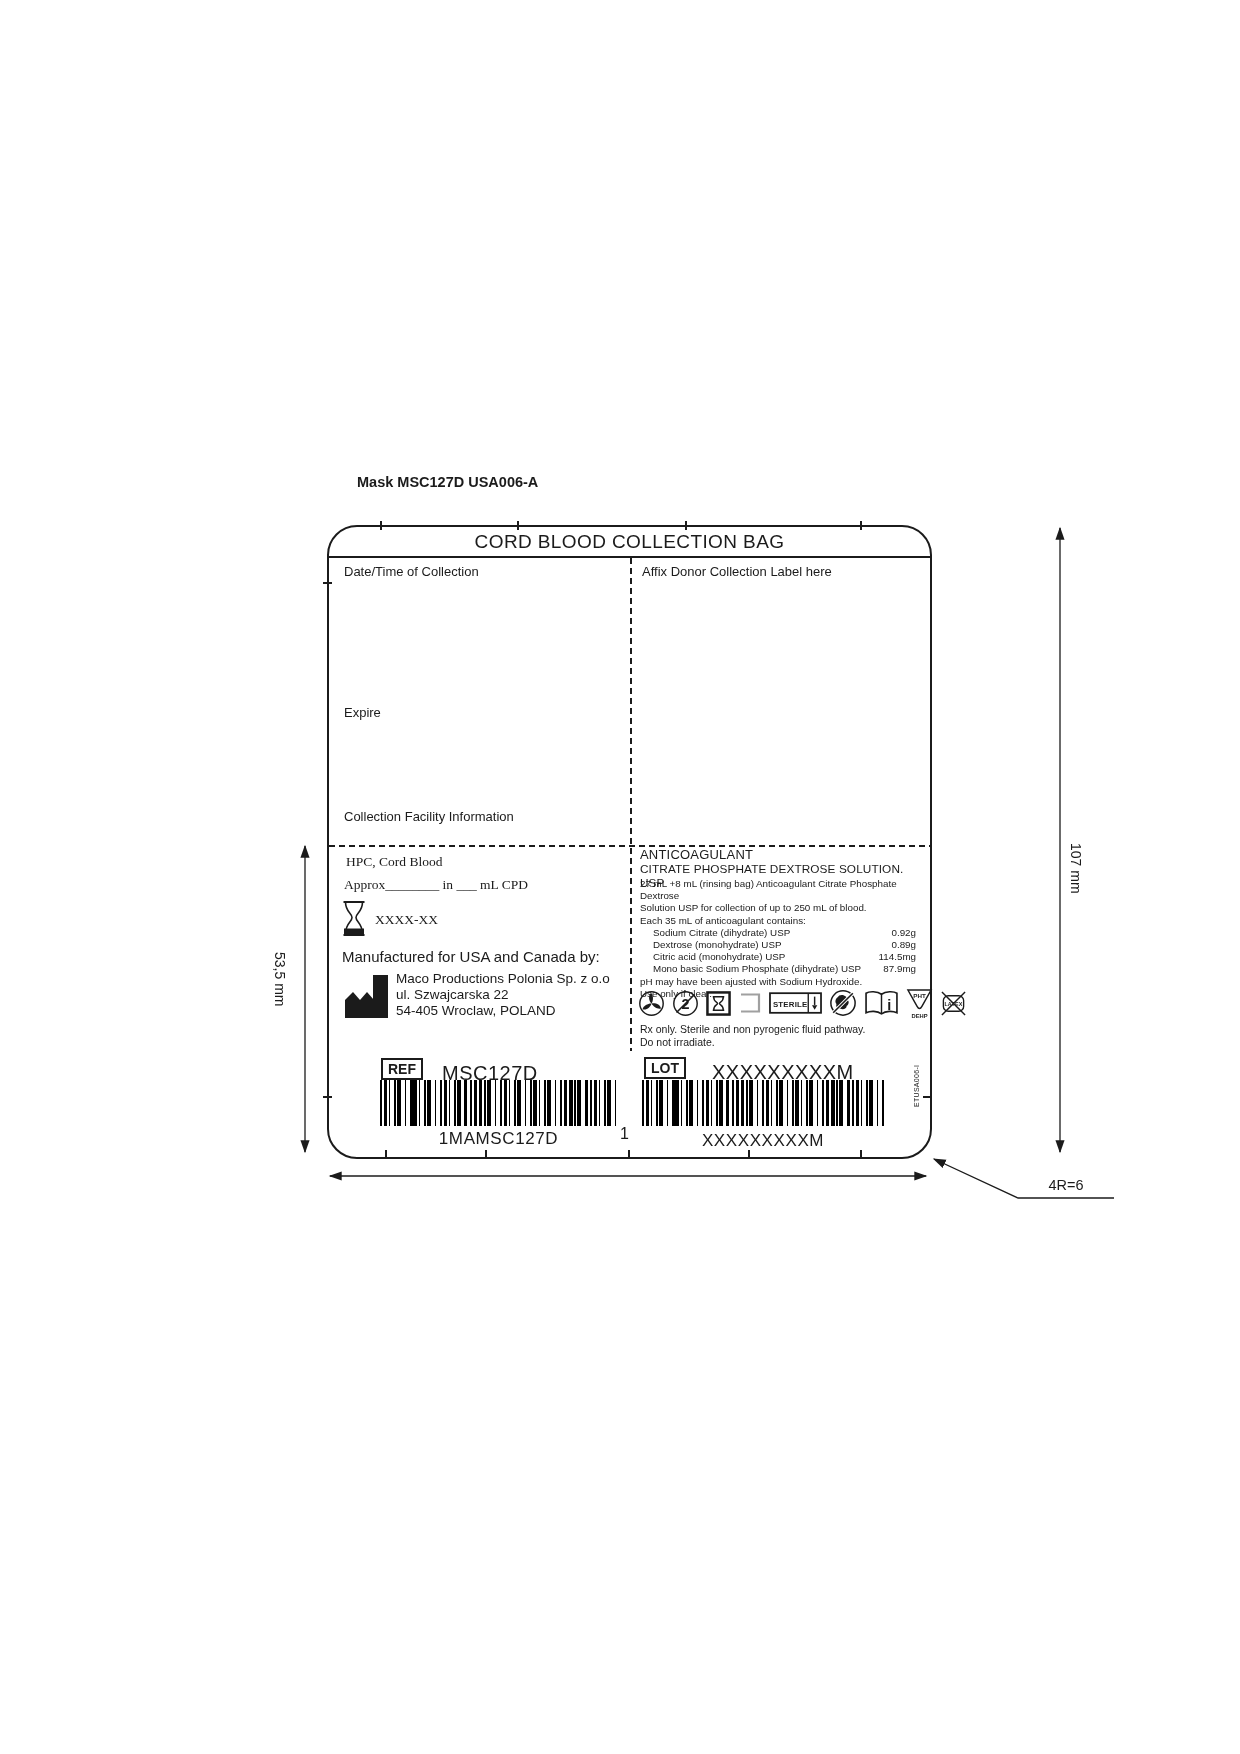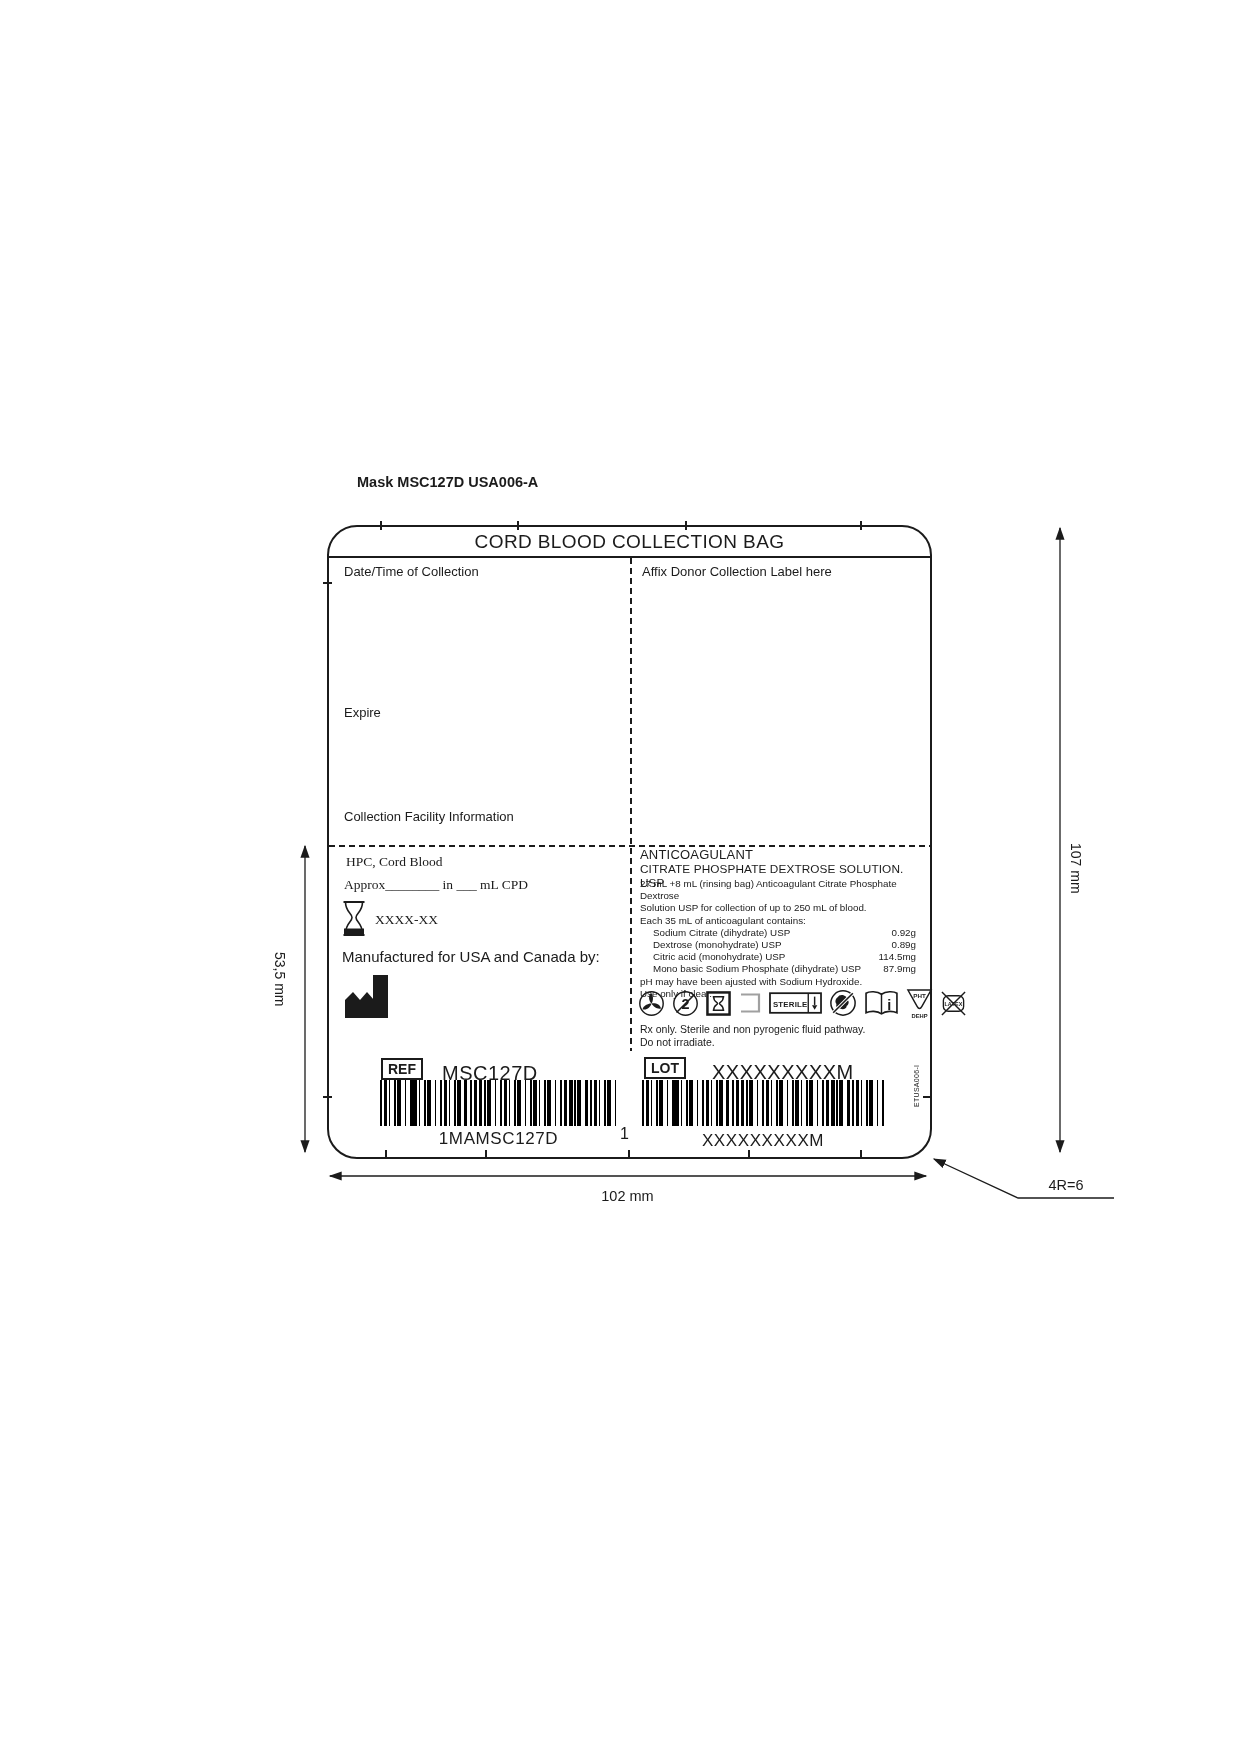--- a/index.html
+++ b/index.html
@@ -89,6 +89,11 @@
       <path d="M1 49 V31 L9 23 L16 31 L23 23 L30 31 V49 Z" fill="#1b1b1b"></path>
       <rect x="29" y="6" width="15" height="43" fill="#1b1b1b"></rect>
     </svg>
+    <div class="addr" style="left:67px;top:444px;">
+      <div>Maco Productions Polonia Sp. z o.o</div>
+      <div>ul. Szwajcarska 22</div>
+      <div>54-405 Wroclaw, POLAND</div>
+    </div>
 
     <div class="symbox" style="left:52px;top:531px;">REF</div>
     <div class="code-val" style="left:113px;top:535px;">MSC127D</div>

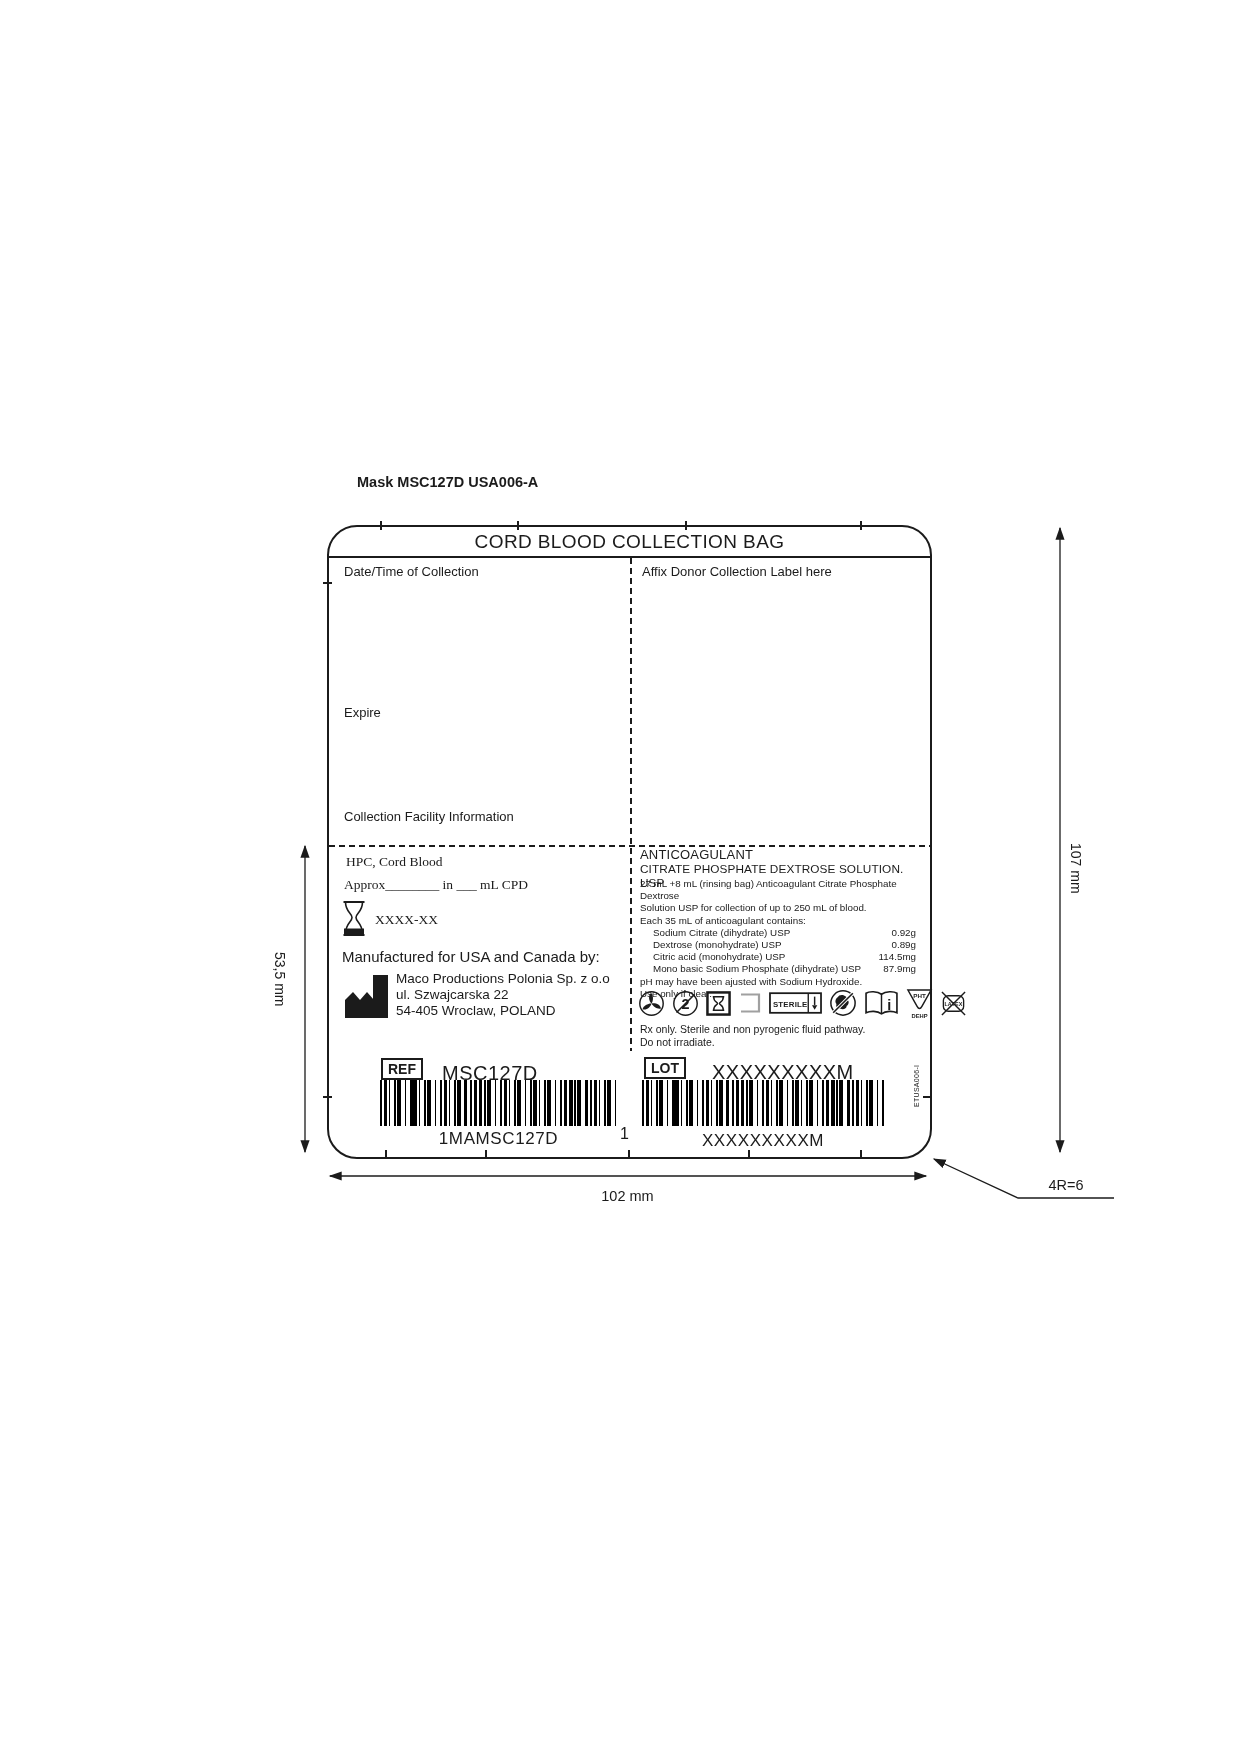--- a/index.html
+++ b/index.html
@@ -217,7 +217,6 @@
 
   <div class="dim-vtext" style="left:1068px;top:843px;">107 mm</div>
   <div class="dim-vtext" style="left:272px;top:952px;">53,5 mm</div>
-  <div class="dim-htext" style="left:327px;top:1188px;width:601px;">102 mm</div>
   <div class="dim-htext" style="left:1018px;top:1177px;width:96px;">4R=6</div>
 
 </div>

